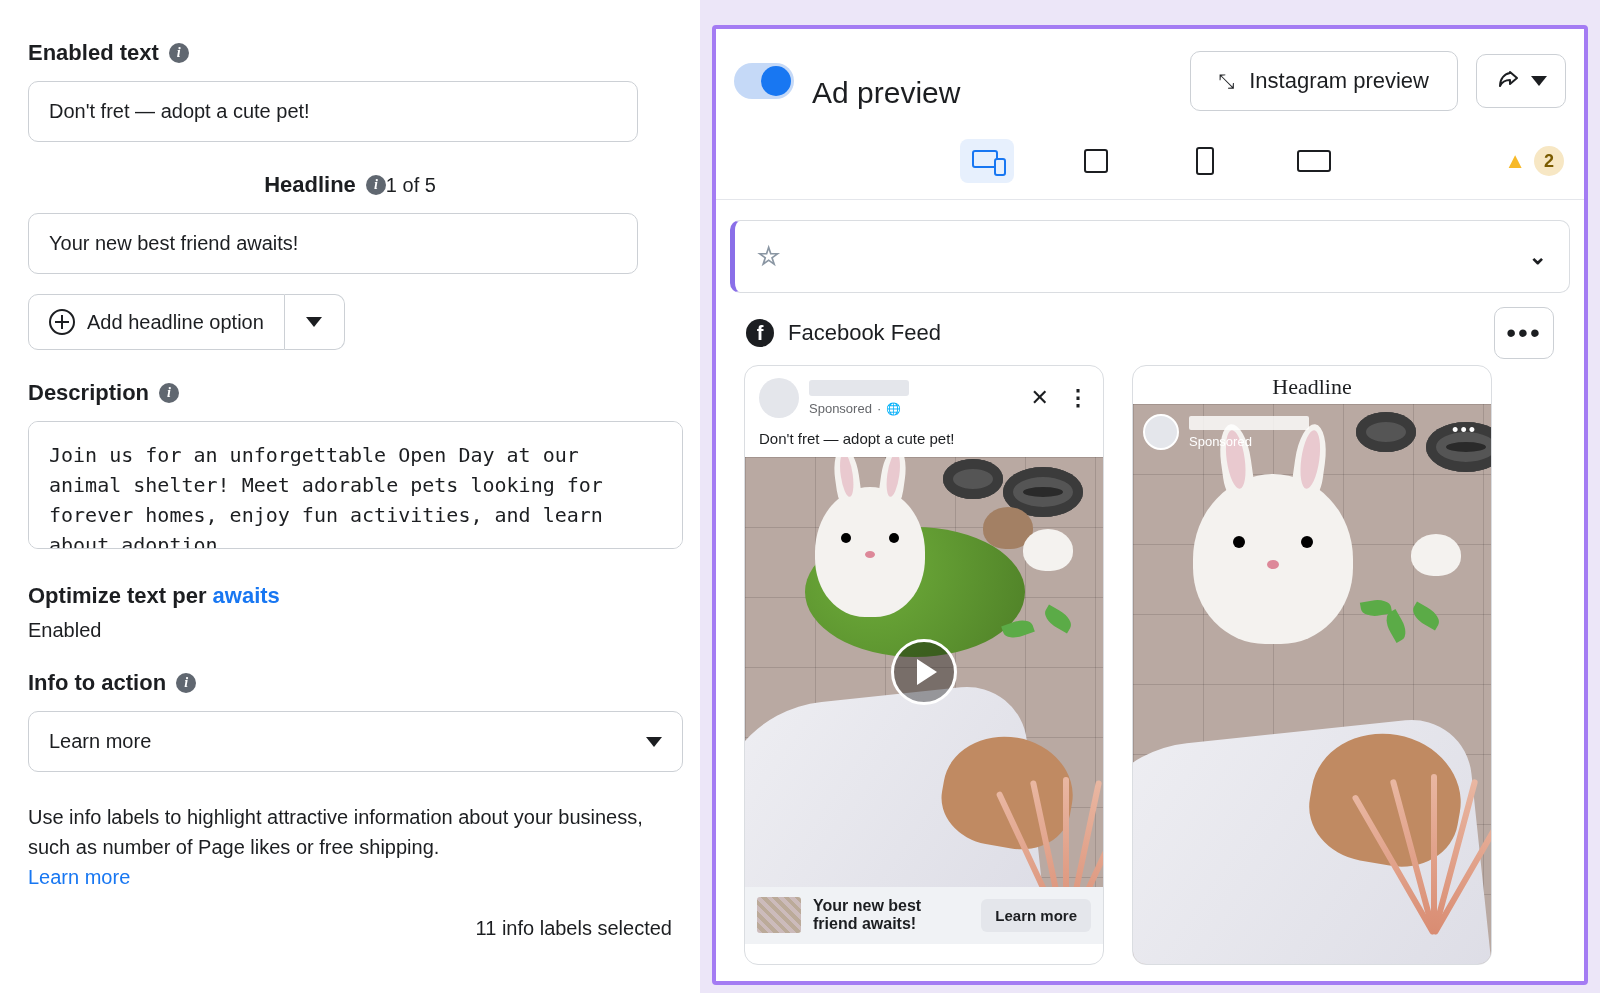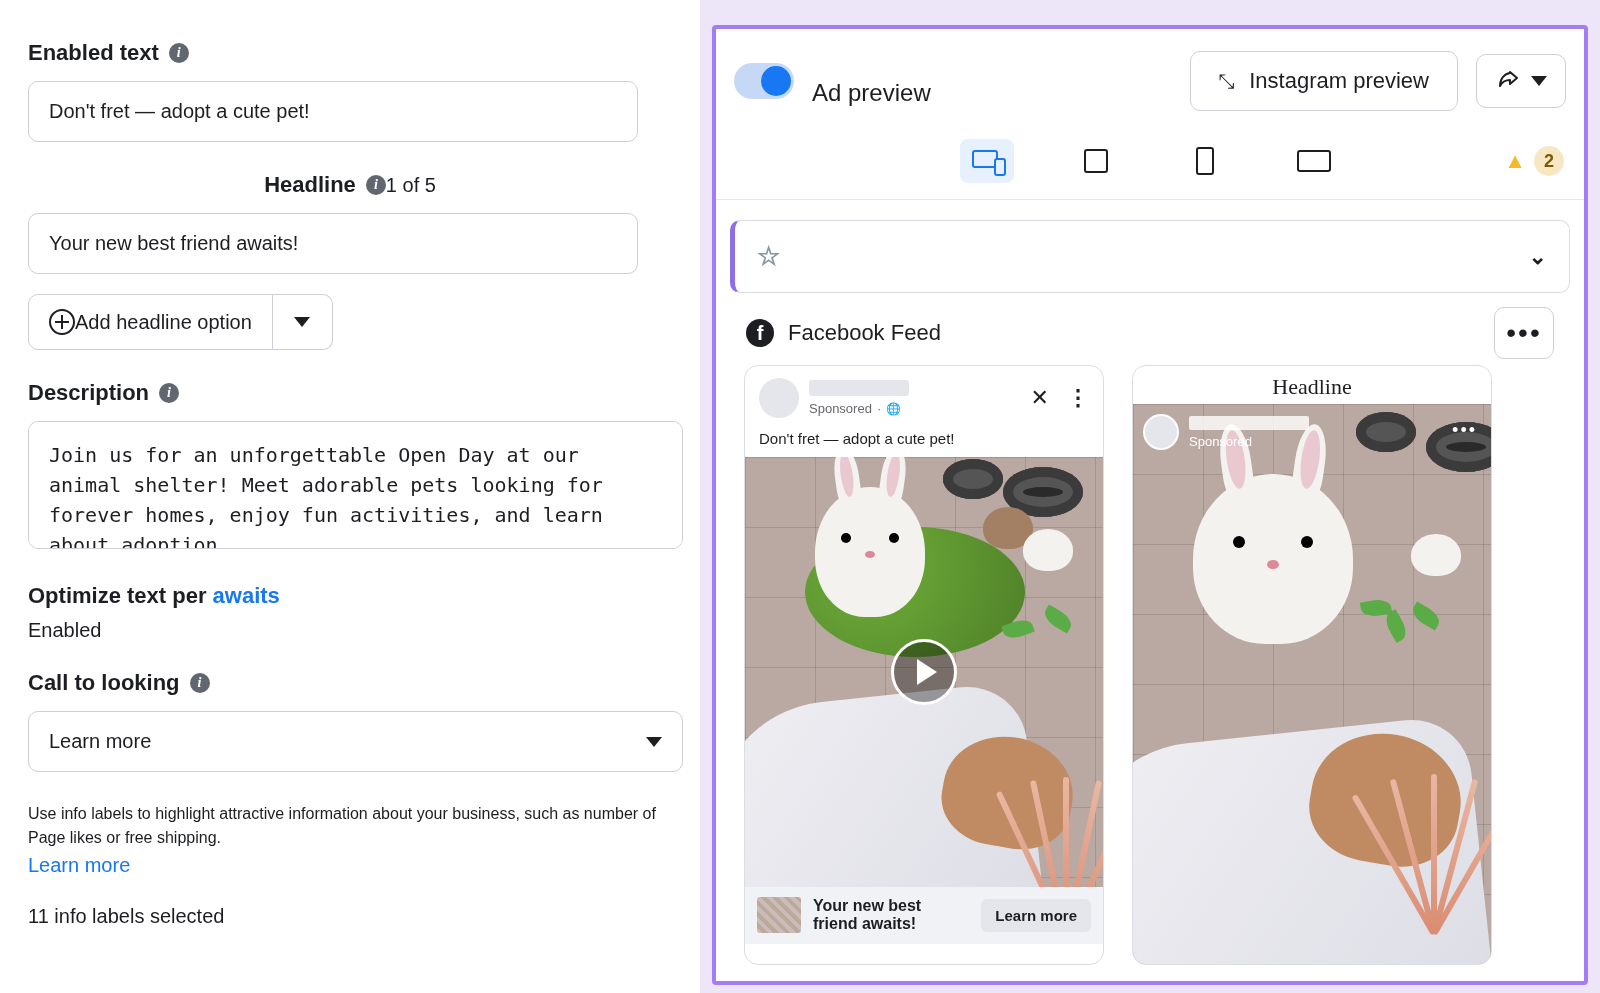--- a/index.html
+++ b/index.html
@@ -178,7 +178,7 @@
     position: absolute;
     top: 3px; right: 3px;
   }
-  .preview-title { font-size: 24px; flex: 1; margin-top: 24px; }
+  .preview-title { font-size: 30px; flex: 1; margin-top: 24px; }
   .adv-btn {
     border: 1px solid #ccd0d5;
     background: #fff;

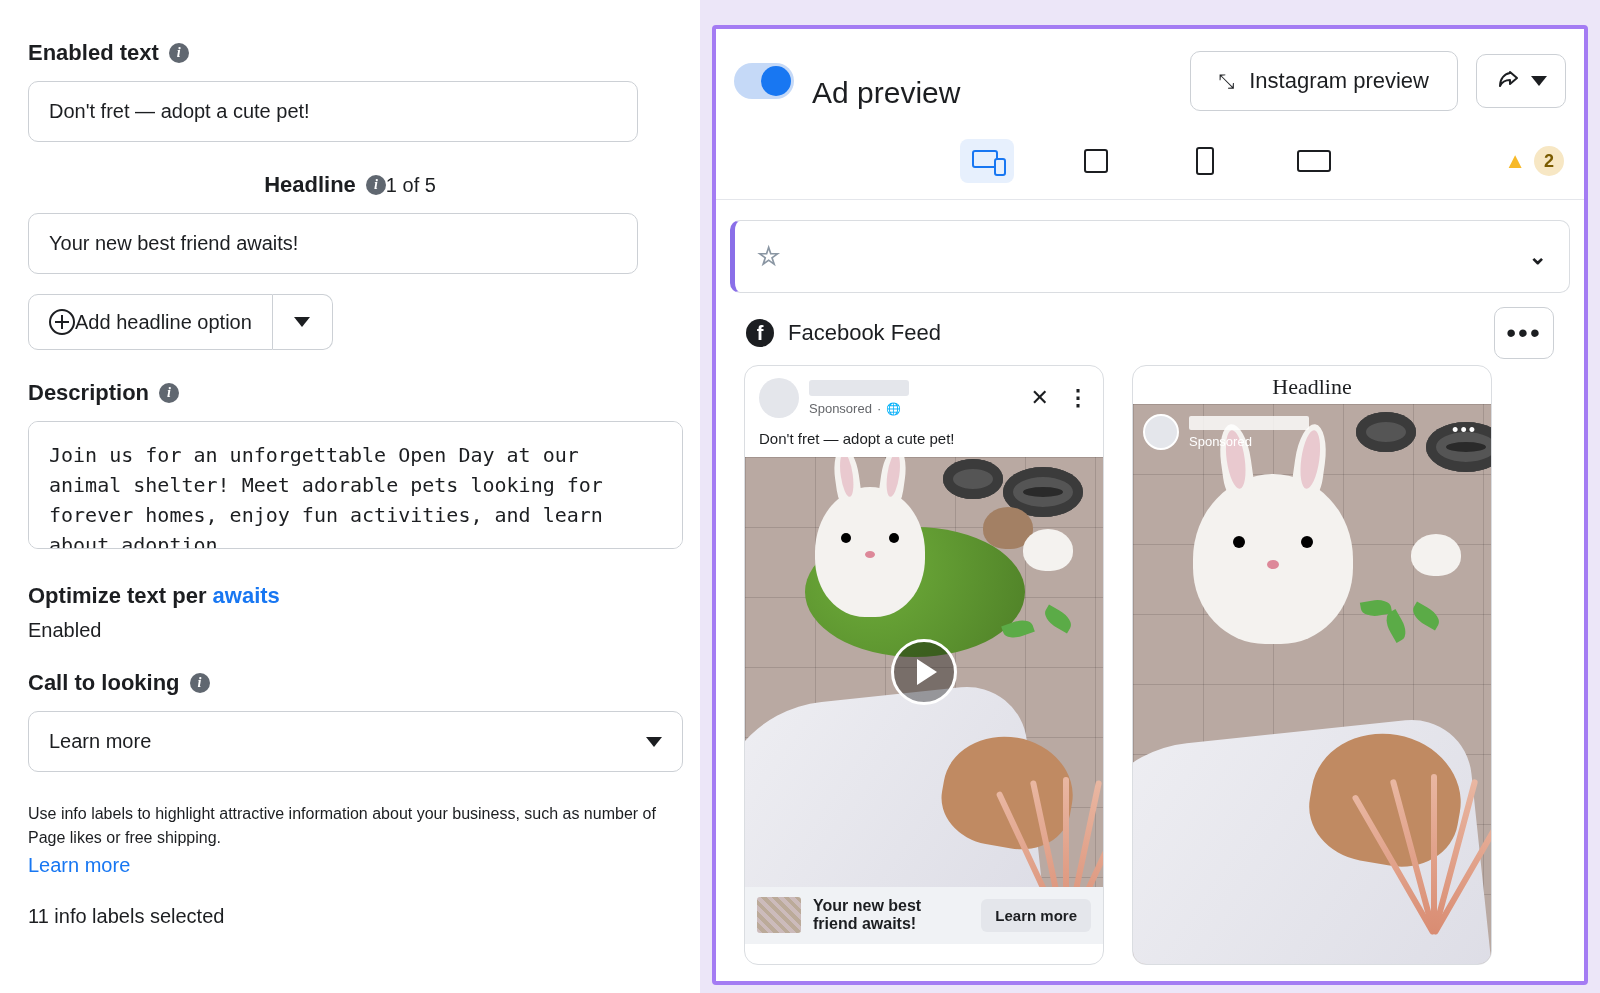--- a/index.html
+++ b/index.html
@@ -89,6 +89,7 @@
     font-size: 20px;
     display: flex;
     align-items: center;
+    gap: 12px;
     border-radius: 10px 0 0 10px;
     cursor: pointer;
     color:#1c1e21;

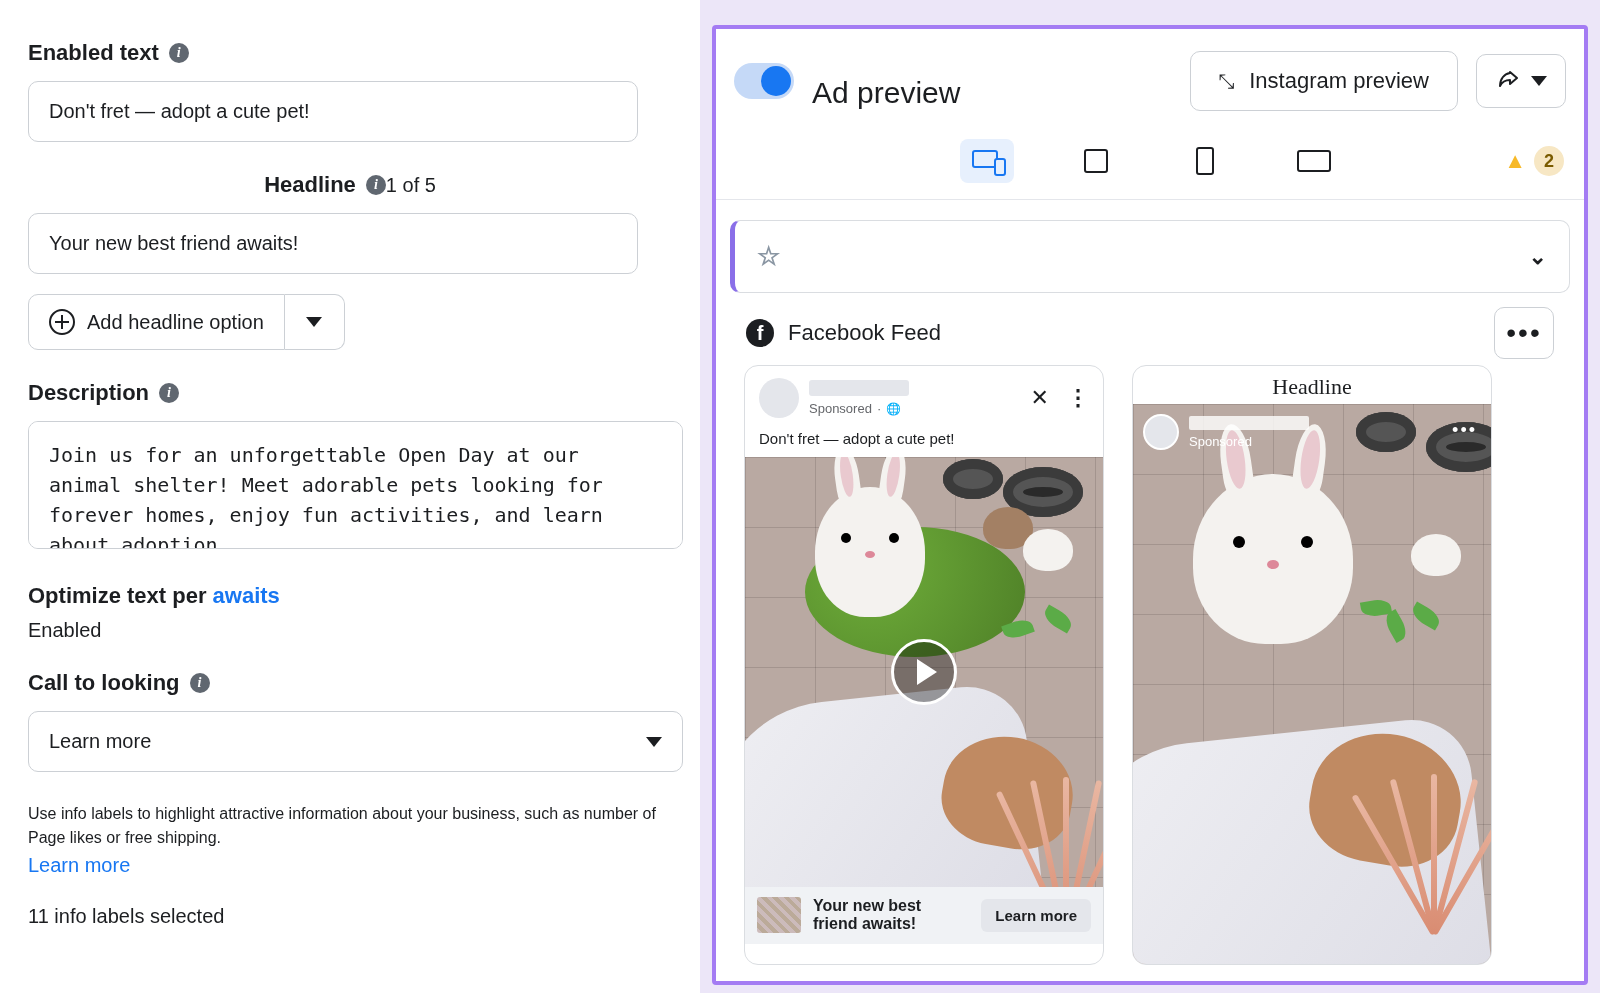--- a/index.html
+++ b/index.html
@@ -484,7 +484,7 @@
 
     <div class="field-group">
       <div class="field-label">
-        <span>Call to looking</span>
+        <span>Info to action</span>
         <span class="info-icon">i</span>
       </div>
       <div class="select-input">

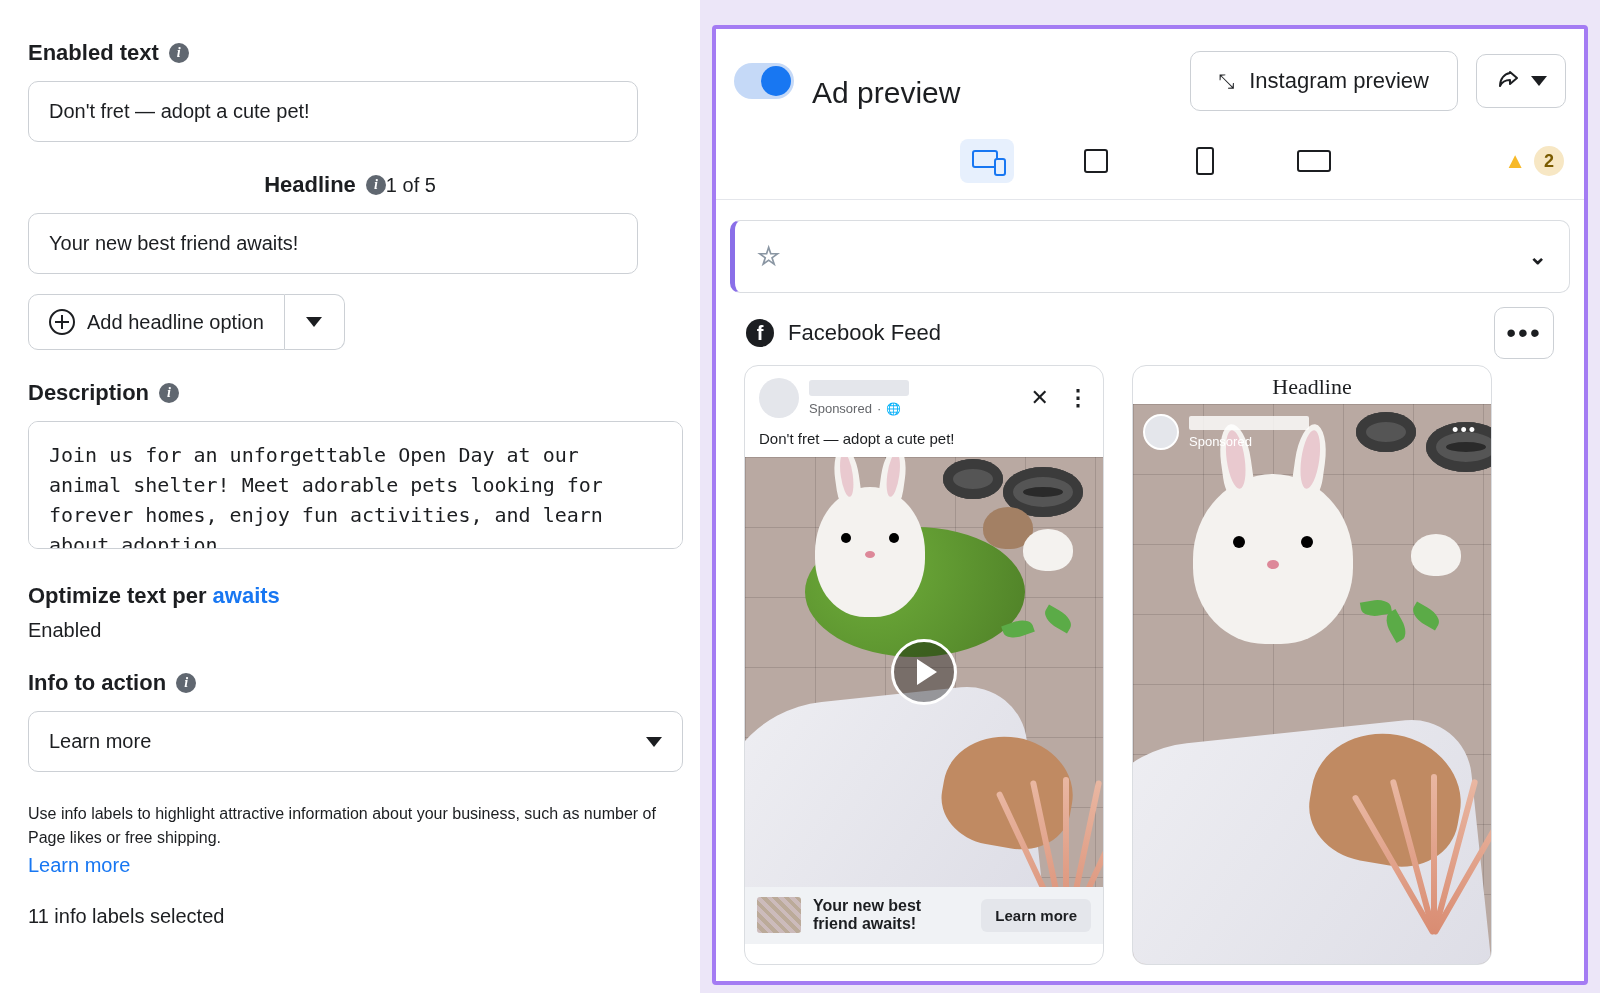--- a/index.html
+++ b/index.html
@@ -141,7 +141,7 @@
     cursor: pointer;
   }
   .info-labels-desc {
-    font-size: 16px;
+    font-size: 20px;
     line-height: 1.5;
     color: #1c1e21;
     margin-bottom: 4px;

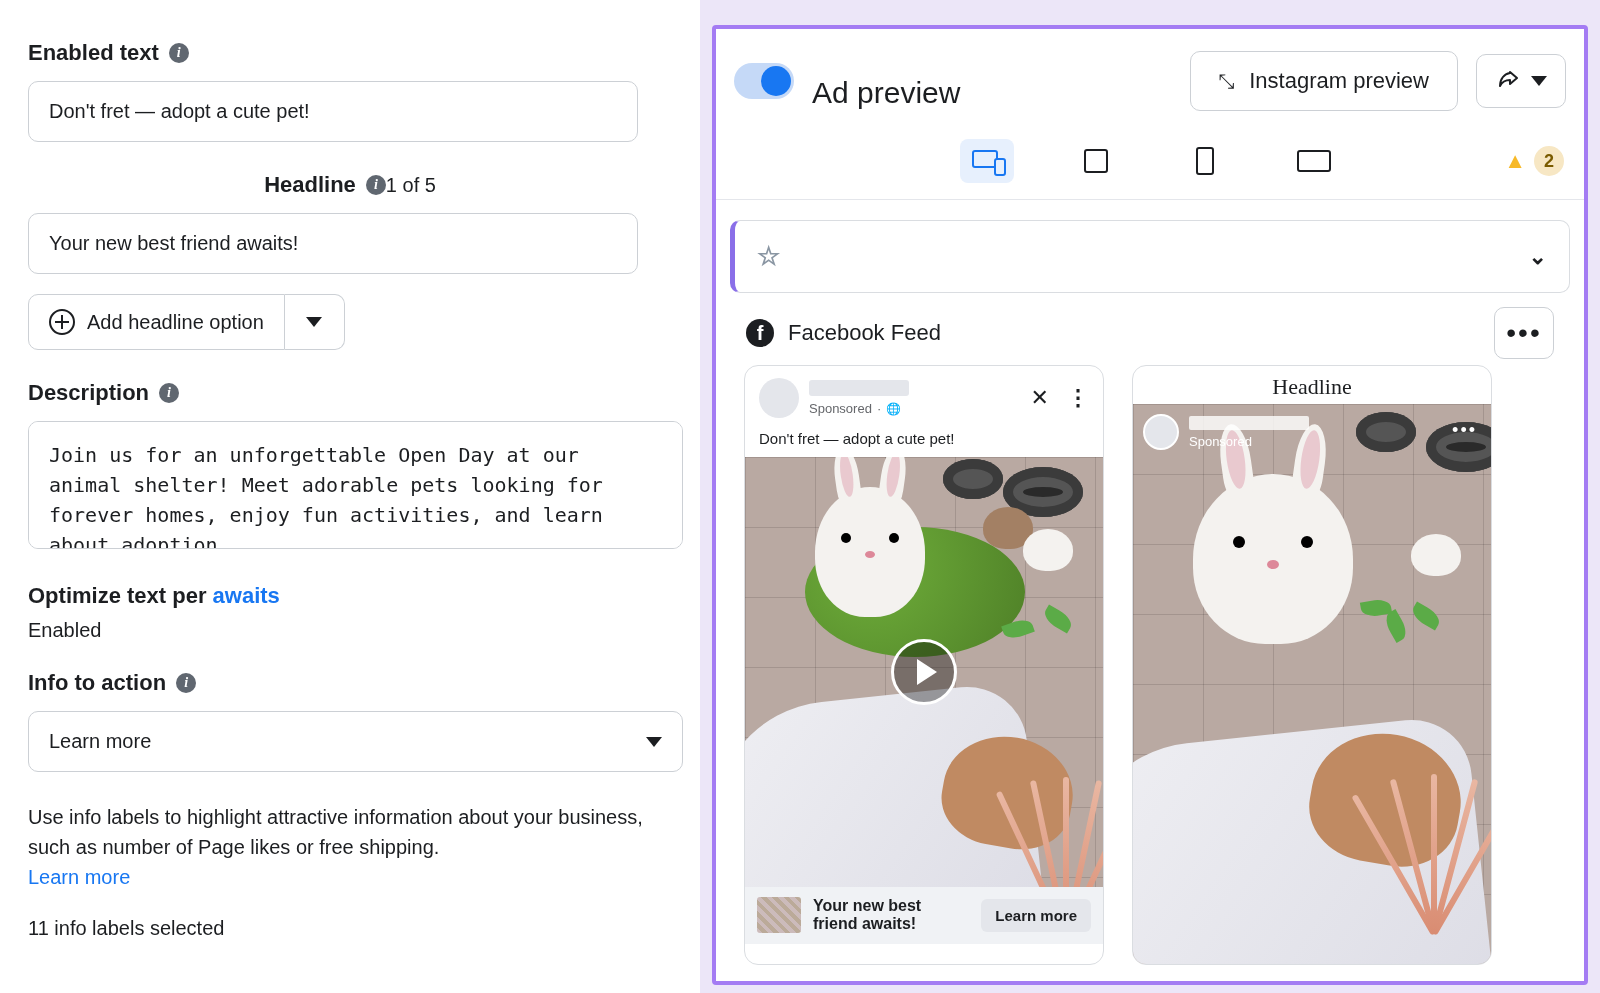--- a/index.html
+++ b/index.html
@@ -148,7 +148,7 @@
     max-width: 640px;
   }
   .learn-more-link { color: #1877f2; font-size: 20px; cursor: pointer; }
-  .selected-count { font-size: 20px; margin-top: 28px; }
+  .selected-count { font-size: 20px; margin-top: 28px; text-align: right; }
 
   
   .preview-frame {

